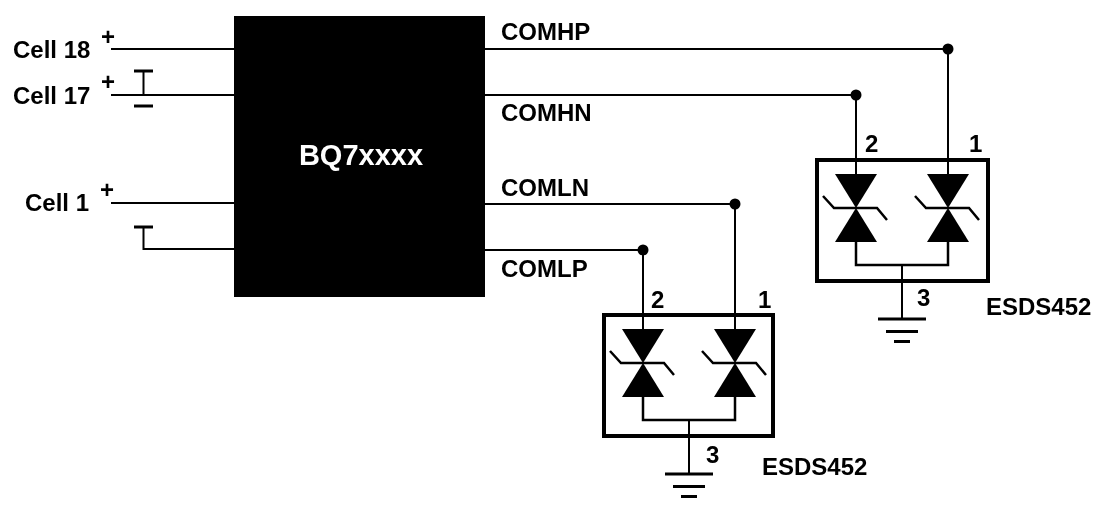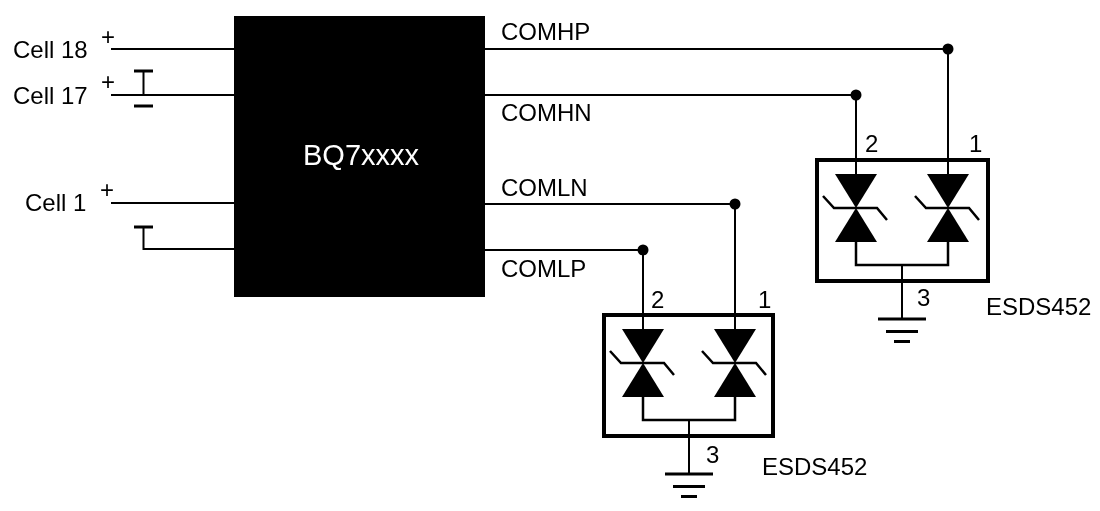--- a/index.html
+++ b/index.html
@@ -14,6 +14,7 @@
     width:1100px;height:511px;
     background:var(--background);
     overflow:hidden;
+    font-weight:bold;
   }
   svg{display:block;}
   text{

